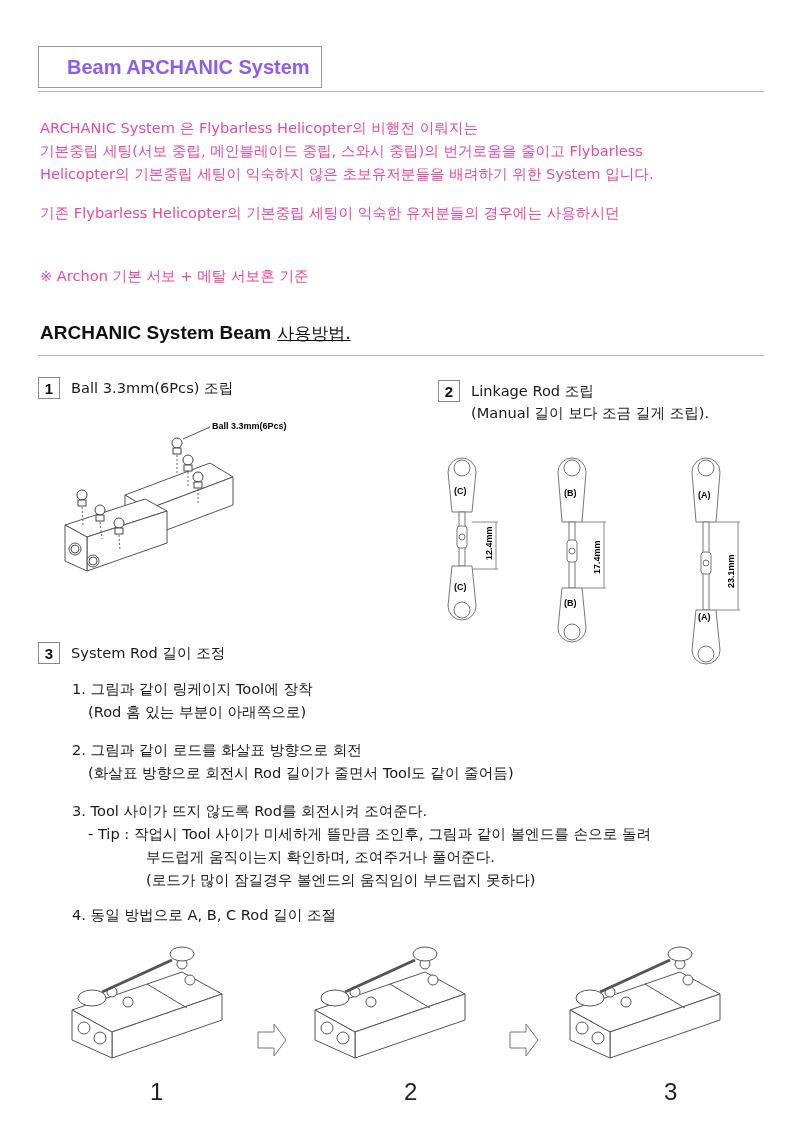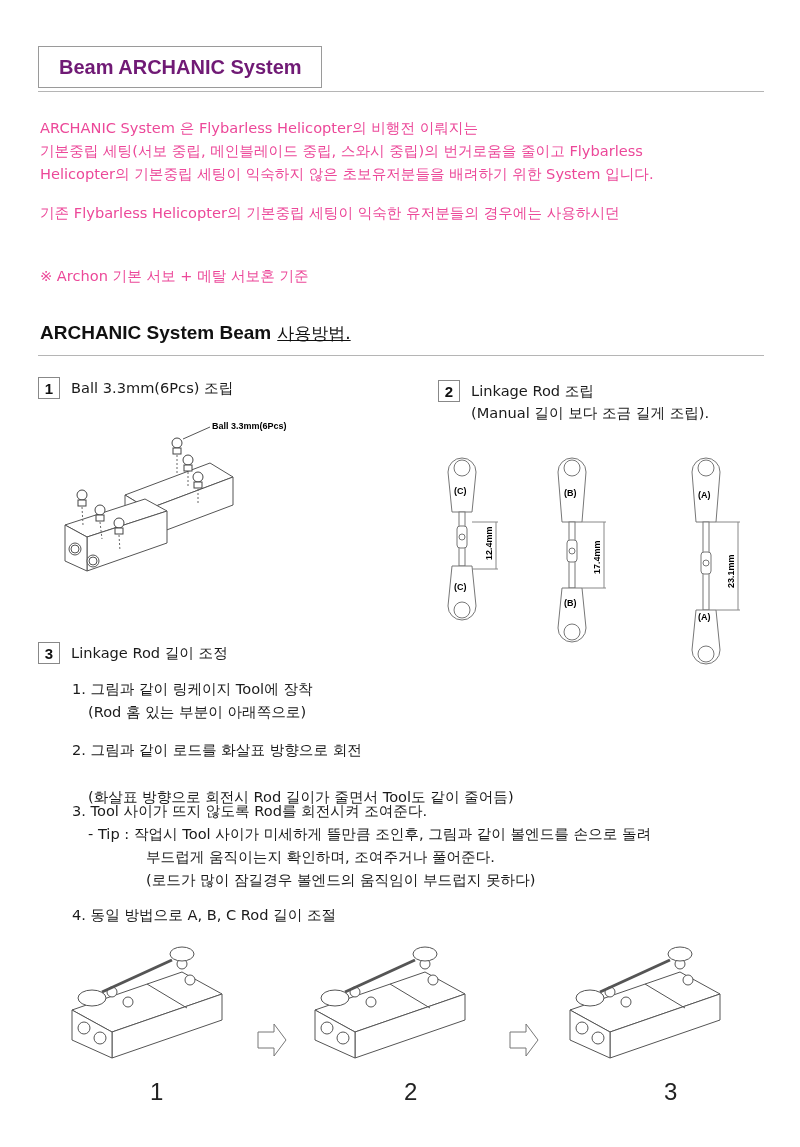--- a/index.html
+++ b/index.html
@@ -9,8 +9,8 @@
     .title-box {
       left: 38px; top: 46px; width: 284px; height: 42px;
       border: 1px solid #9a9a9a; background: #fff;
-      display: flex; align-items: center; padding-left: 20px;
-      font-family: "Liberation Sans", sans-serif; font-weight: bold; font-size: 20px; color: #701a75;
+      display: flex; align-items: center; padding-left: 28px;
+      font-family: "Liberation Sans", sans-serif; font-weight: bold; font-size: 20px; color: #8b5cf6;
     }
     .rule { left: 38px; width: 726px; height: 1px; background: #b5b5b5; }
     .para { left: 40px; font-size: 14.6px; line-height: 23px; color: #ec4899; white-space: nowrap; }

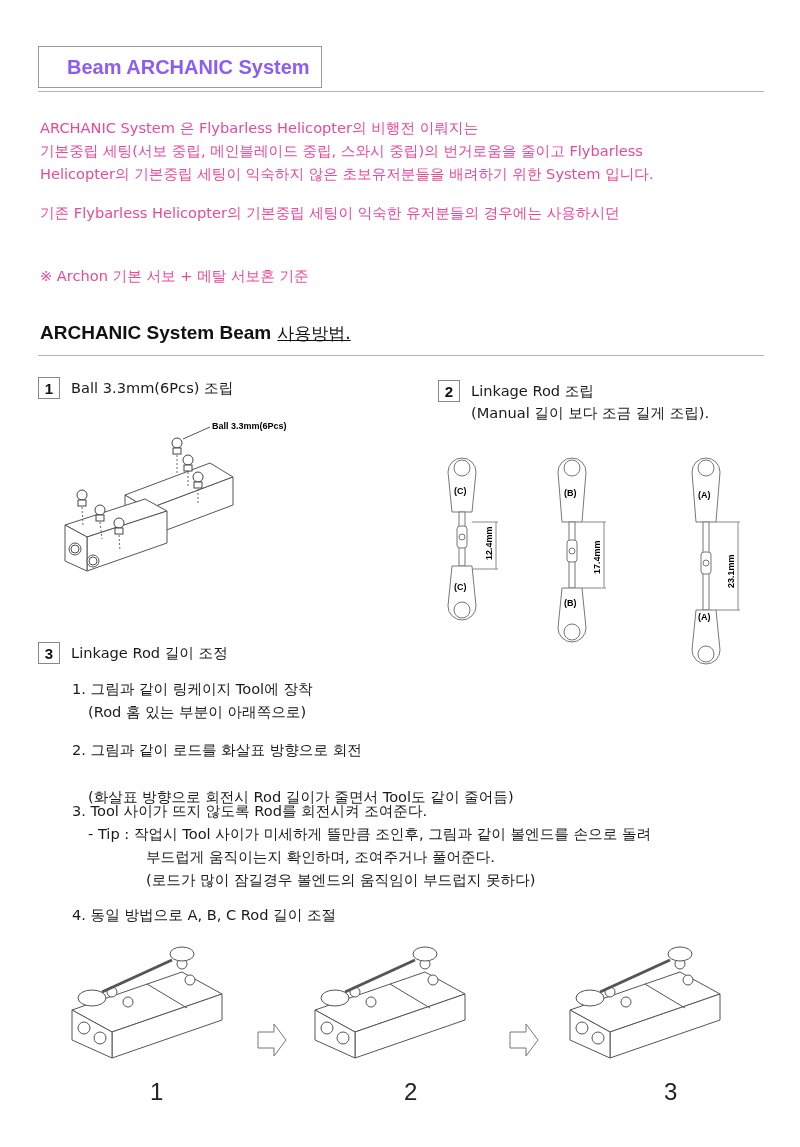--- a/index.html
+++ b/index.html
@@ -151,7 +151,7 @@
 </svg>
 
 <div class="abs step-num" style="left:38px; top:642px;">3</div>
-<div class="abs step-label" style="left:71px; top:642px;">Linkage Rod 길이 조정</div>
+<div class="abs step-label" style="left:71px; top:642px;">System Rod 길이 조정</div>
 
 <div class="abs item" style="top:677px;">
   <div>1. 그림과 같이 링케이지 Tool에 장착</div>

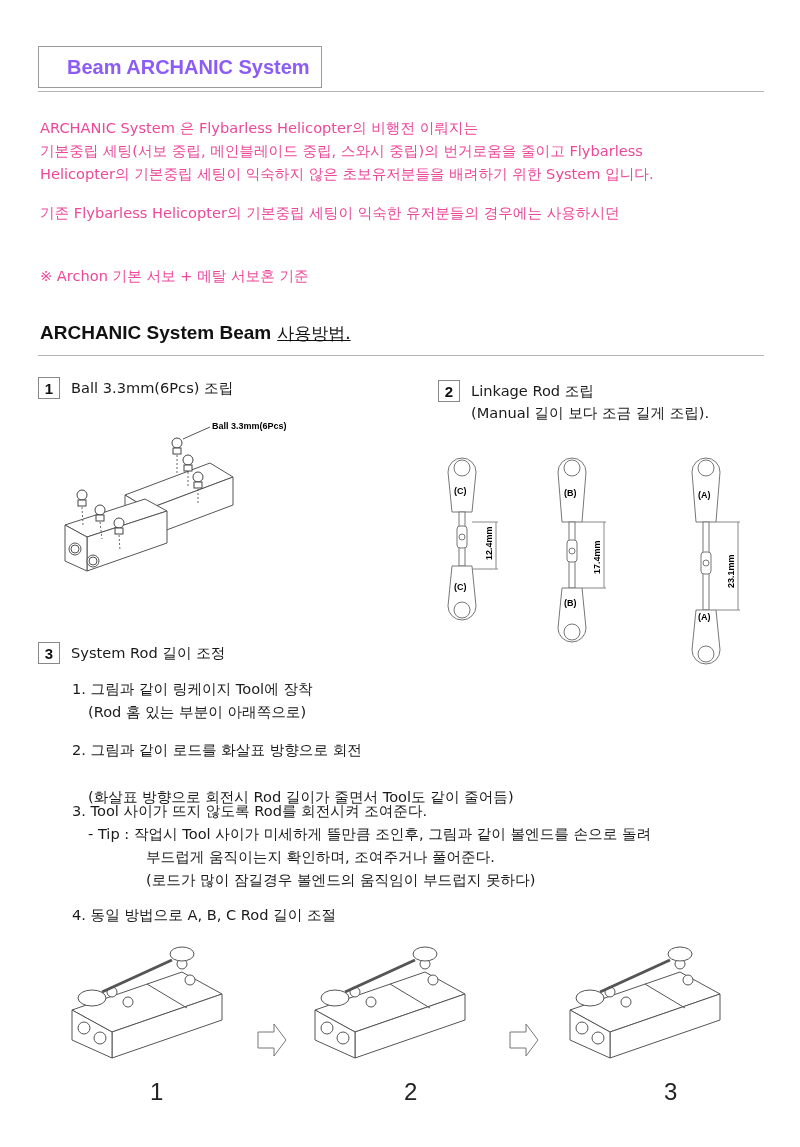--- a/index.html
+++ b/index.html
@@ -159,7 +159,7 @@
 </div>
 <div class="abs item" style="top:738px;">
   <div>2. 그림과 같이 로드를 화살표 방향으로 회전</div>
-  <div style="padding-left:16px;margin-top:24px;">(화살표 방향으로 회전시 Rod 길이가 줄면서 Tool도 같이 줄어듬)</div>
+  <div style="padding-left:16px;">(화살표 방향으로 회전시 Rod 길이가 줄면서 Tool도 같이 줄어듬)</div>
 </div>
 <div class="abs item" style="top:799px;">
   <div>3. Tool 사이가 뜨지 않도록 Rod를 회전시켜 조여준다.</div>

